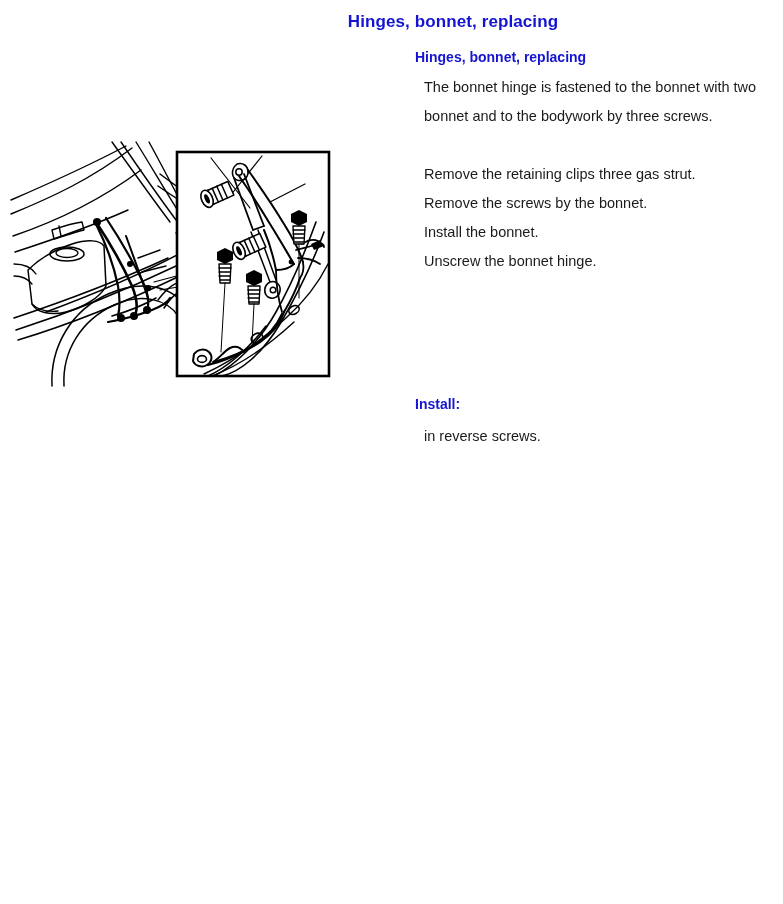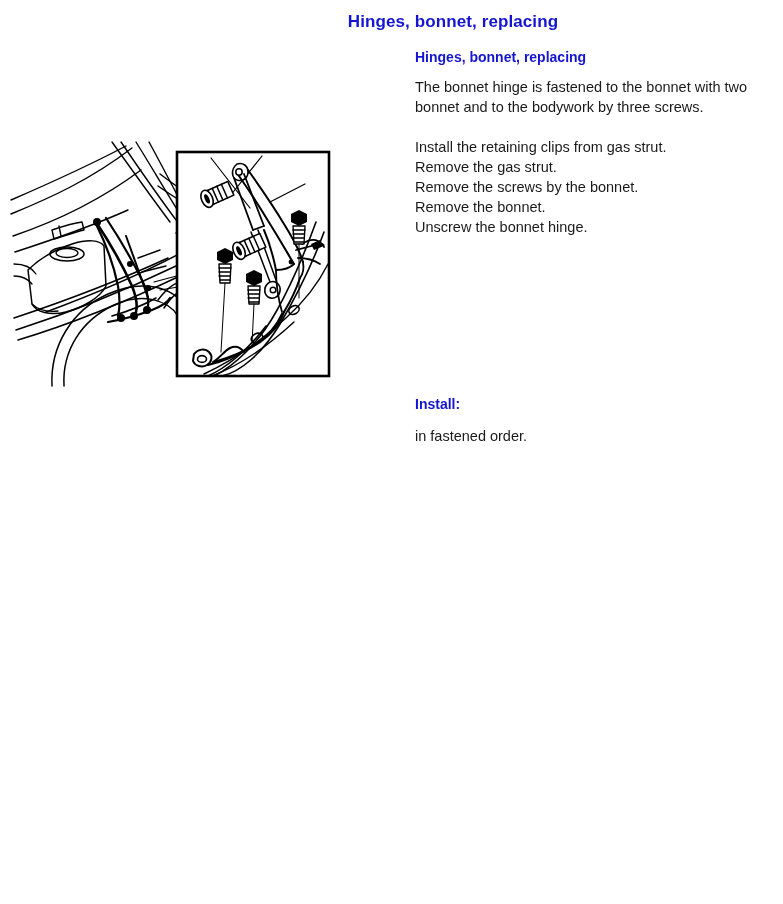--- a/index.html
+++ b/index.html
@@ -64,7 +64,7 @@
     font-size: 14.5px;
     line-height: 20px;
     color: #1a1a1a;
-    margin: 0;
+    margin: 9px;
     white-space: nowrap;
   }
   .gap-after-intro { height: 20px; }

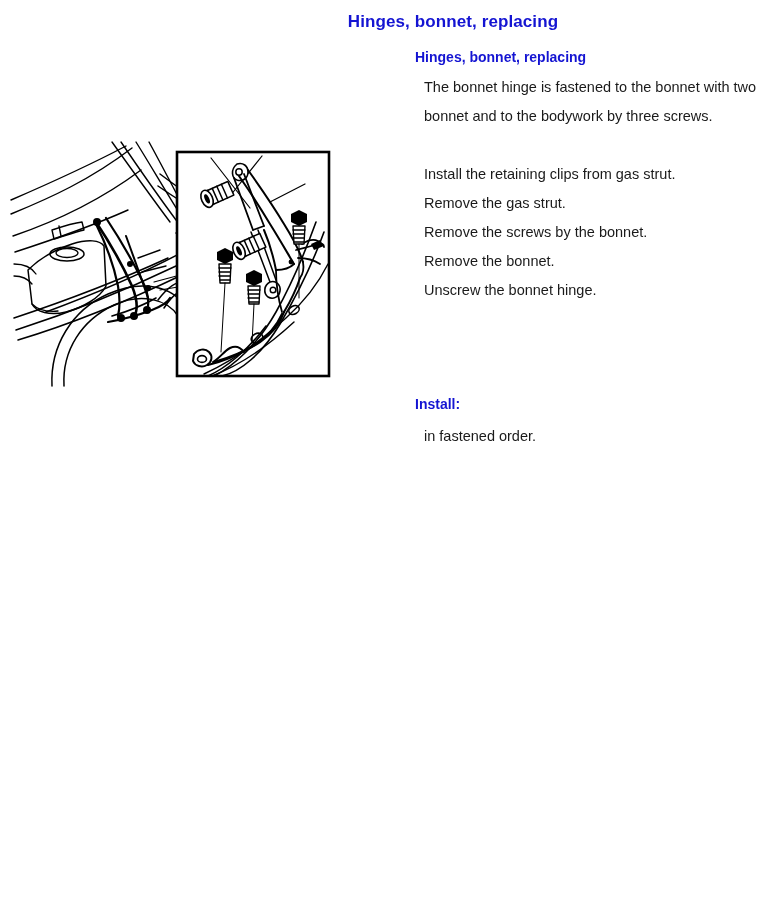--- a/index.html
+++ b/index.html
@@ -322,7 +322,7 @@
   <div class="gap-after-intro"></div>
 
   <div>
-    <p class="para">Install the retaining clips from gas strut.</p>
+    <p class="para">Remove the retaining clips three gas strut.</p>
     <p class="para">Remove the gas strut.</p>
     <p class="para">Remove the screws by the bonnet.</p>
     <p class="para">Remove the bonnet.</p>

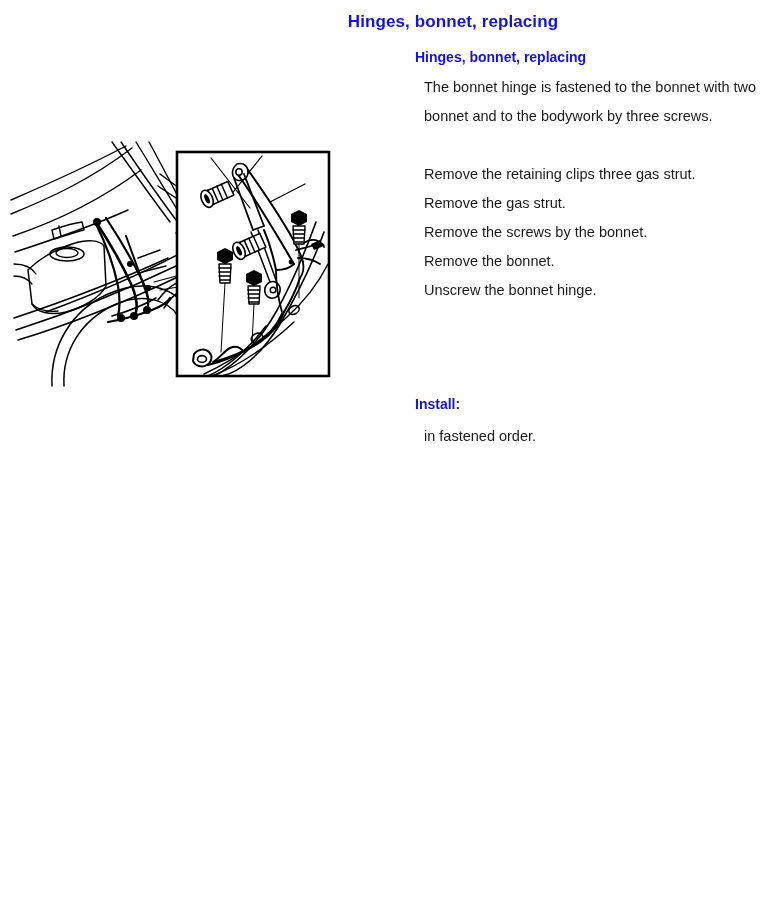--- a/index.html
+++ b/index.html
@@ -323,7 +323,6 @@
 
   <div>
     <p class="para">Remove the retaining clips three gas strut.</p>
-    <p class="para">Remove the gas strut.</p>
     <p class="para">Remove the screws by the bonnet.</p>
     <p class="para">Remove the bonnet.</p>
     <p class="para">Unscrew the bonnet hinge.</p>

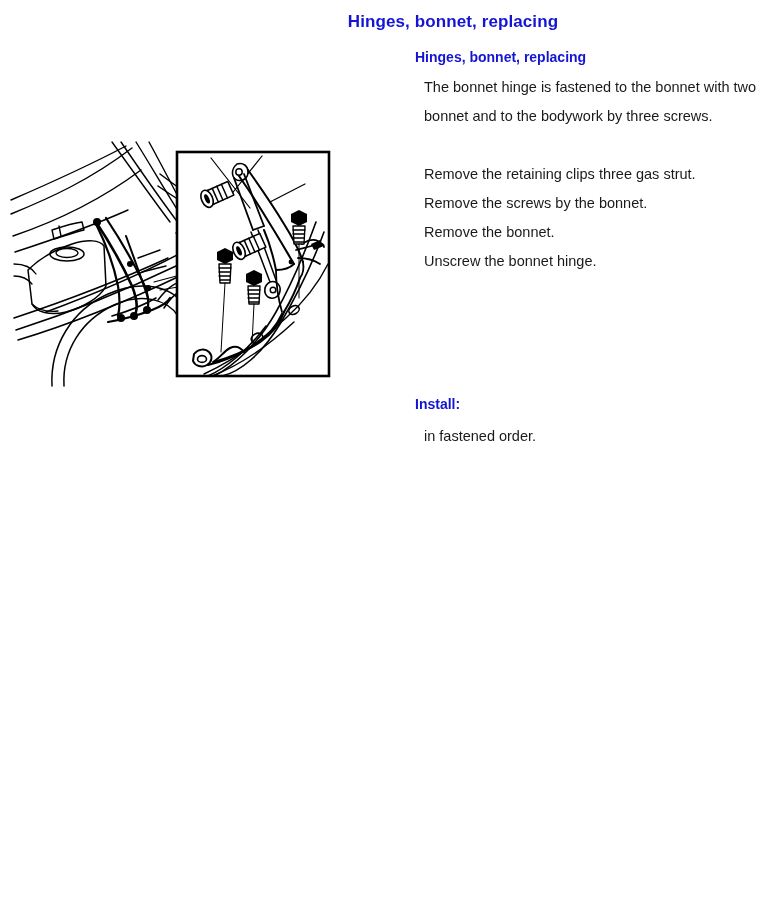--- a/index.html
+++ b/index.html
@@ -324,7 +324,7 @@
   <div>
     <p class="para">Remove the retaining clips three gas strut.</p>
     <p class="para">Remove the screws by the bonnet.</p>
-    <p class="para">Remove the bonnet.</p>
+    <p class="para">Install the bonnet.</p>
     <p class="para">Unscrew the bonnet hinge.</p>
   </div>
 </div>

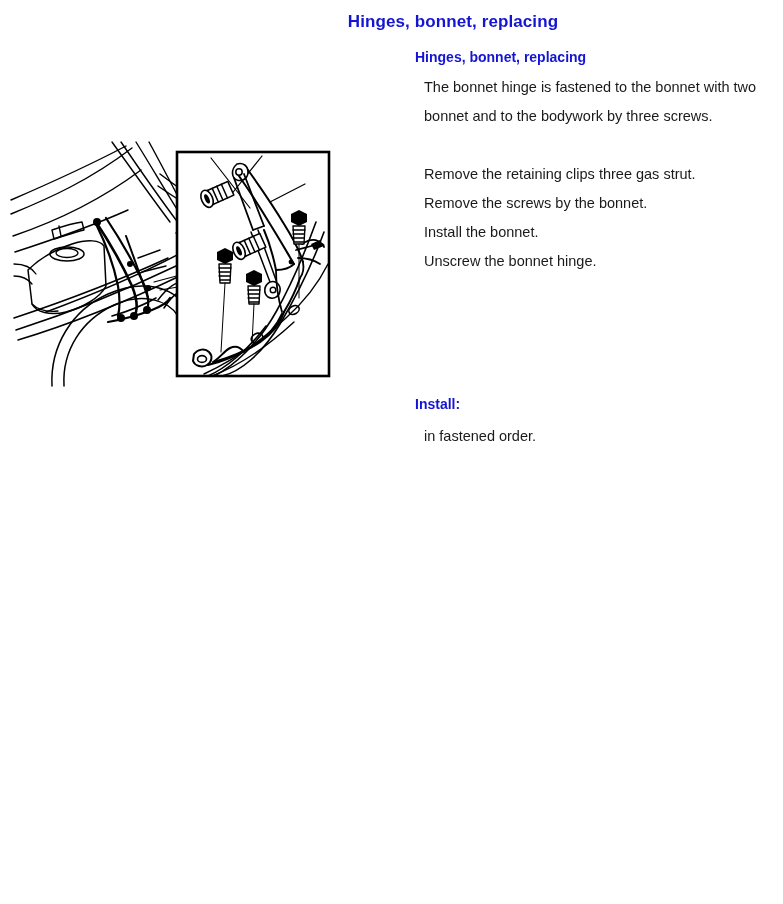--- a/index.html
+++ b/index.html
@@ -331,7 +331,7 @@
 
 <div class="install-block">
   <div class="install-heading">Install:</div>
-  <p class="para">in fastened order.</p>
+  <p class="para">in reverse screws.</p>
 </div>
 
 </body></html>

